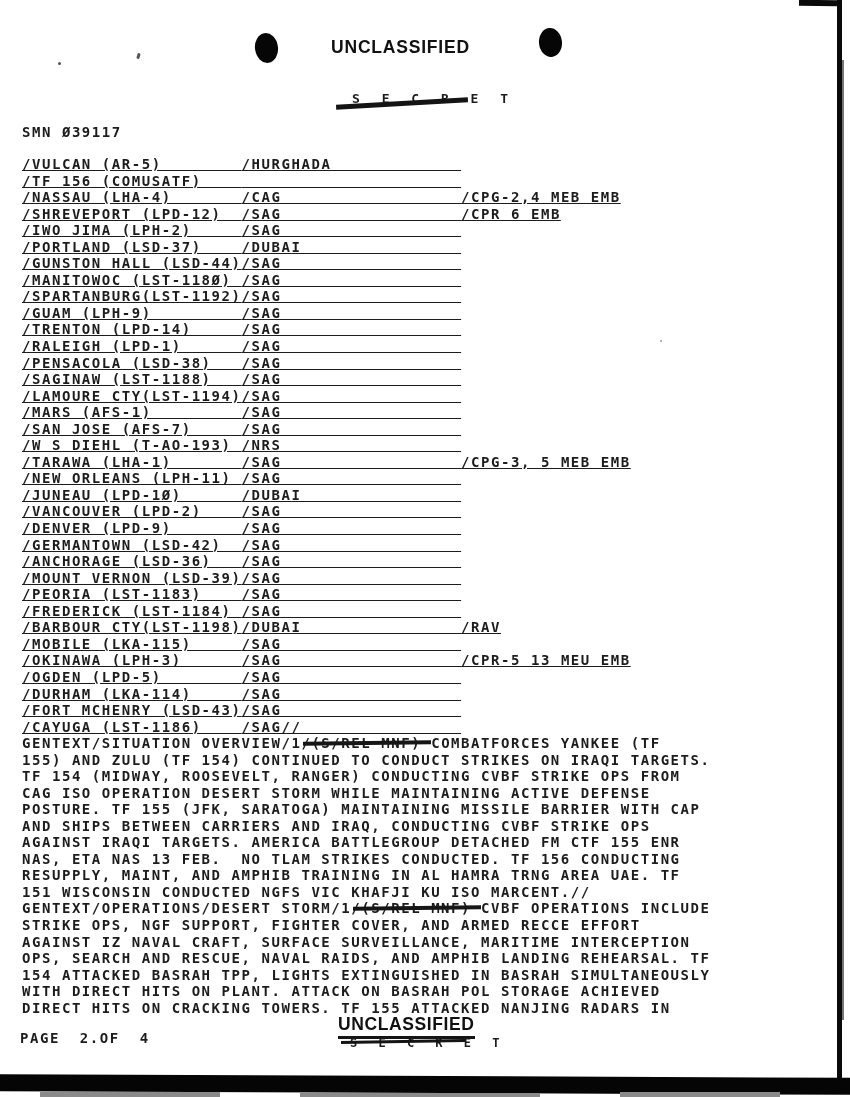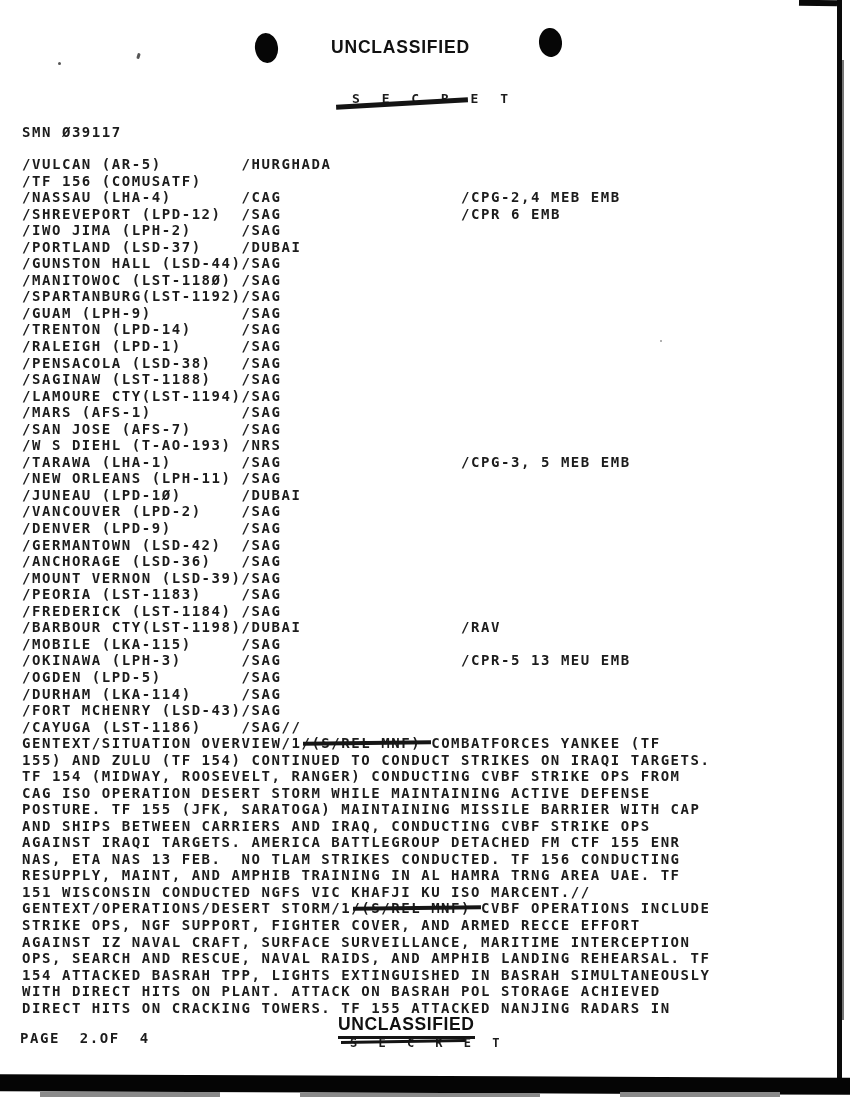--- a/index.html
+++ b/index.html
@@ -27,7 +27,7 @@
     background:#141414;transform:rotate(-3.2deg);
   }
   #message-id{position:absolute;left:22px;top:124px;}
-  #ship-list{position:absolute;left:22px;top:156px;}
+  #ship-list{position:absolute;left:22px;top:156px;text-decoration:underline;}
   #body-text{position:absolute;left:22px;top:735px;}
   .line{white-space:pre;}
   .struck{position:relative;}

